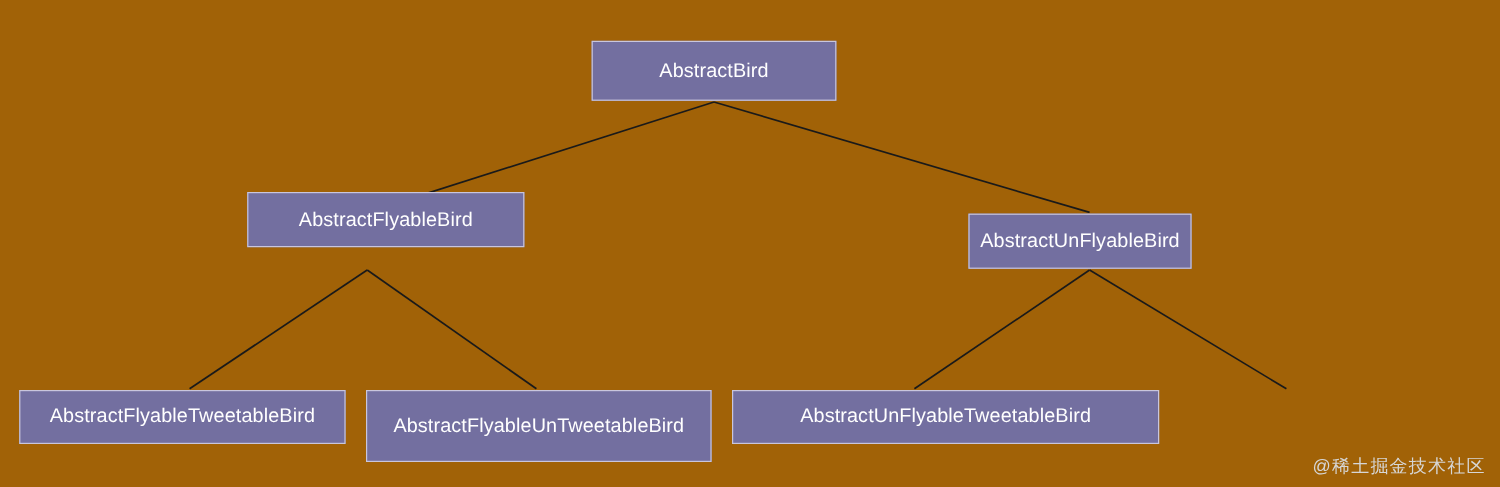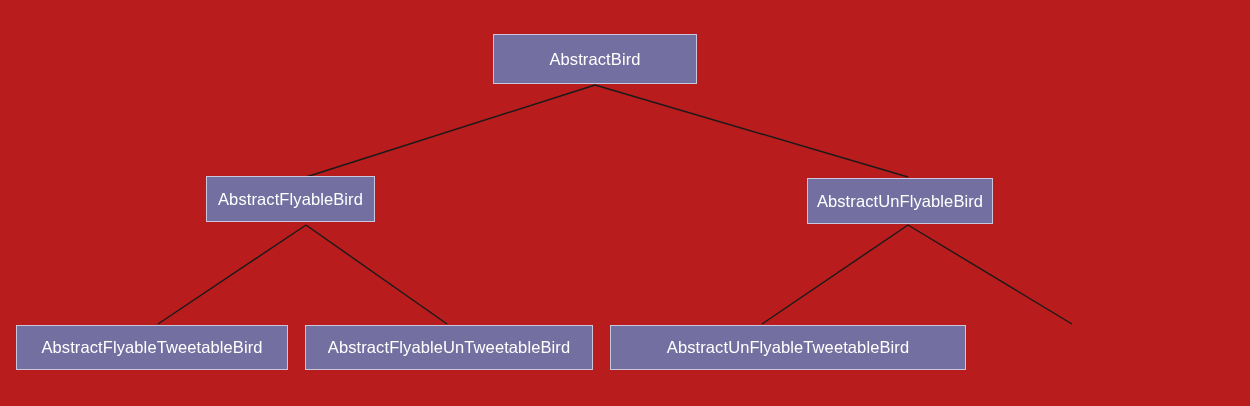--- a/index.html
+++ b/index.html
@@ -11,7 +11,7 @@
     position: relative;
     width: 1250px;
     height: 406px;
-    background: #b91c1c;
+    background: #a16207;
     overflow: hidden;
     font-family: "Liberation Sans", sans-serif;
   }

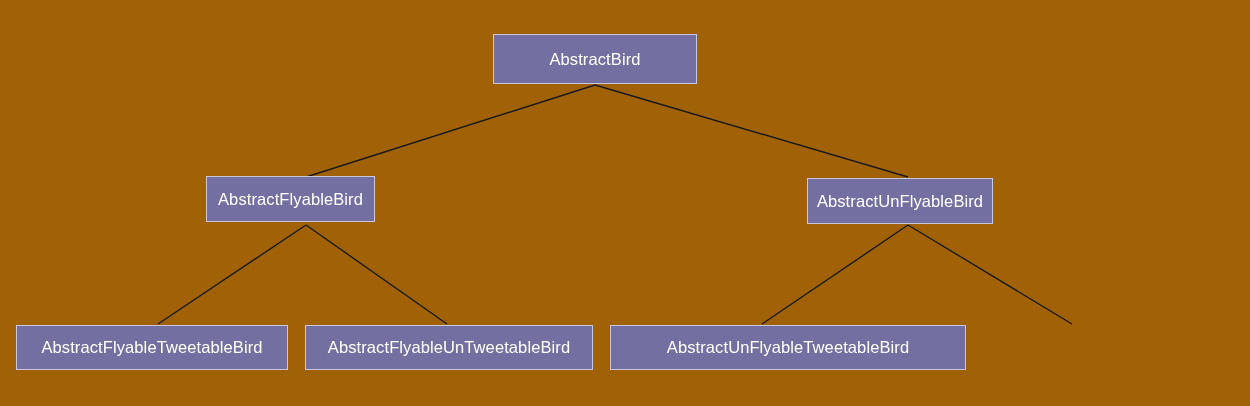--- a/index.html
+++ b/index.html
@@ -45,7 +45,7 @@
   
   #node-root      { left: 493px;  top: 34px;  width: 204px; height: 50px; }
   
-  #node-flyable   { left: 206px;  top: 176px; width: 169px; height: 46px; }
+  #node-flyable   { left: 206px;  top: 160px; width: 231px; height: 46px; }
   #node-unflyable { left: 807px;  top: 178px; width: 186px; height: 46px; text-align: right; }
   
   #node-ft  { left: 16px;   top: 325px; width: 272px; height: 45px; justify-content: center; }

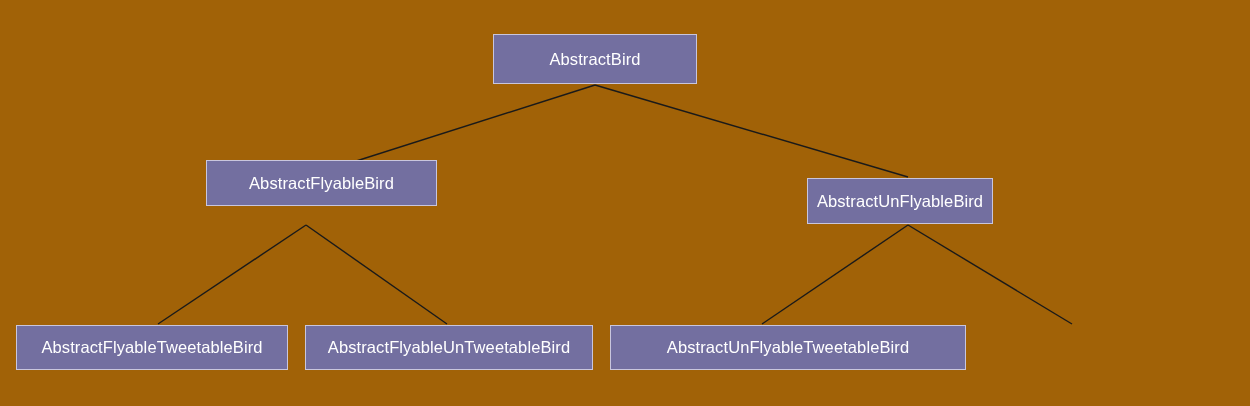--- a/index.html
+++ b/index.html
@@ -49,7 +49,7 @@
   #node-unflyable { left: 807px;  top: 178px; width: 186px; height: 46px; text-align: right; }
   
   #node-ft  { left: 16px;   top: 325px; width: 272px; height: 45px; justify-content: center; }
-  #node-fut { left: 305px;  top: 325px; width: 288px; height: 45px; }
+  #node-fut { left: 305px;  top: 325px; width: 288px; height: 60px; }
   #node-ut  { left: 610px;  top: 325px; width: 356px; height: 45px; }
   #node-uut { left: 923px;  top: 325px; width: 311px; height: 45px; }
 

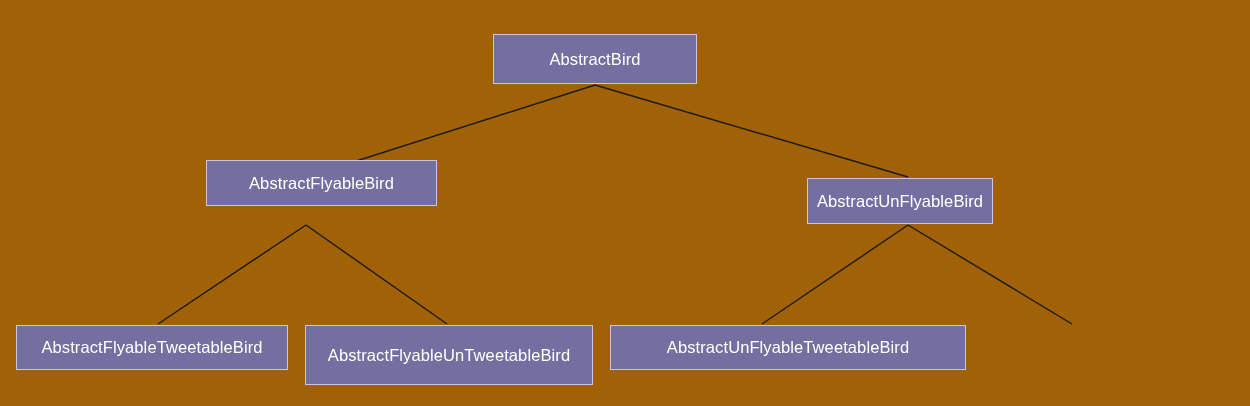--- a/index.html
+++ b/index.html
@@ -102,6 +102,7 @@
     <span class="node-label">AbstractUnFlyableTweetableBird</span>
   </div>
 
+  <div id="watermark">@稀土掘金技术社区</div>
 
 </div>
 

